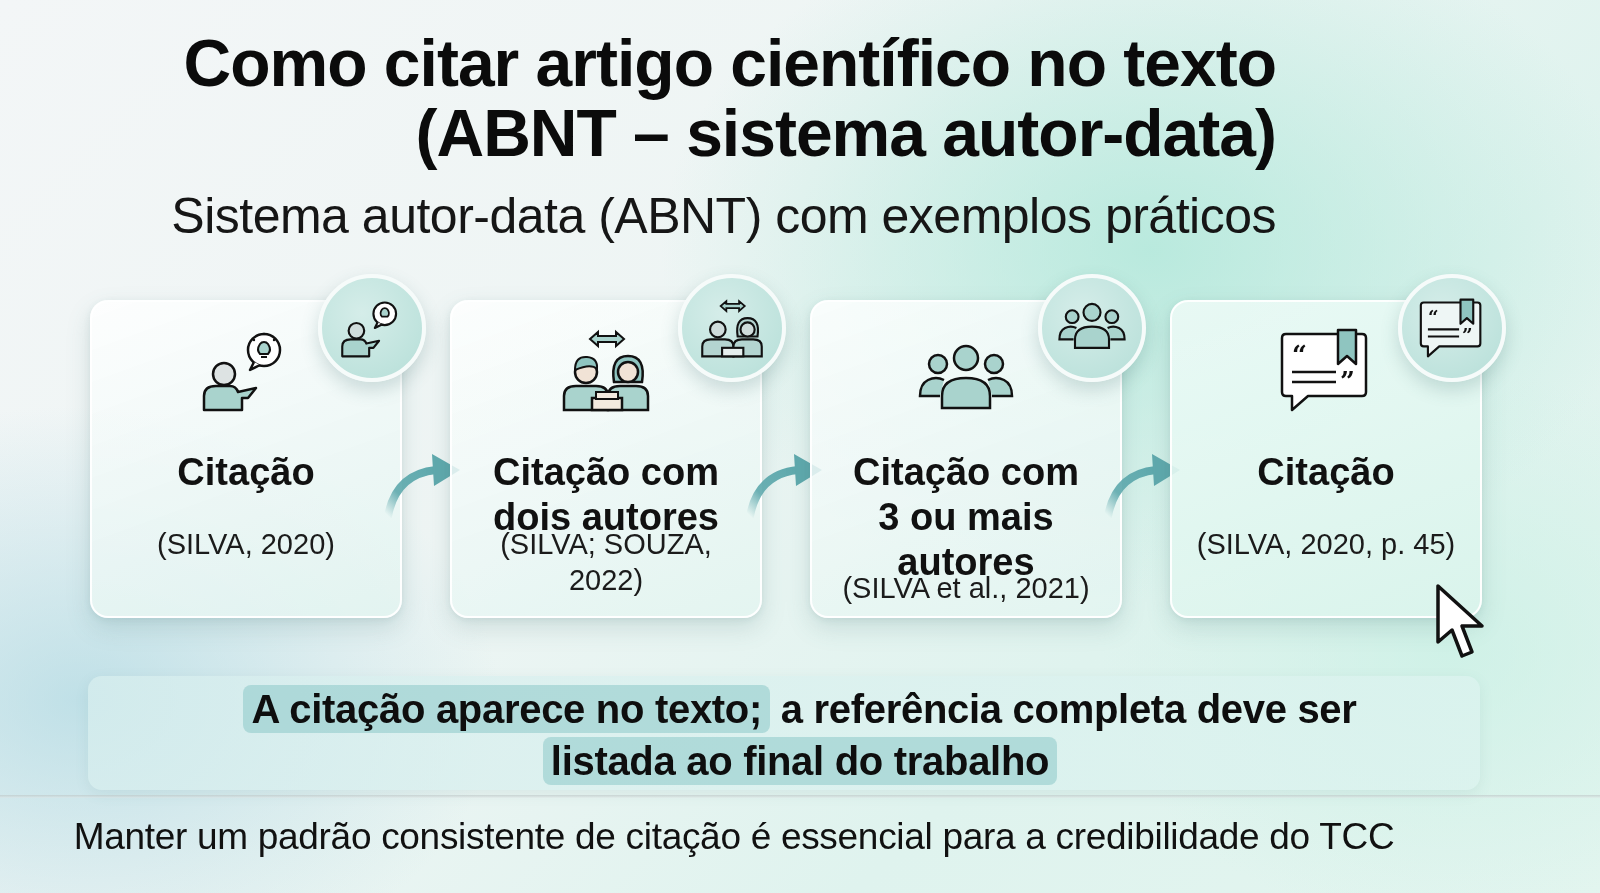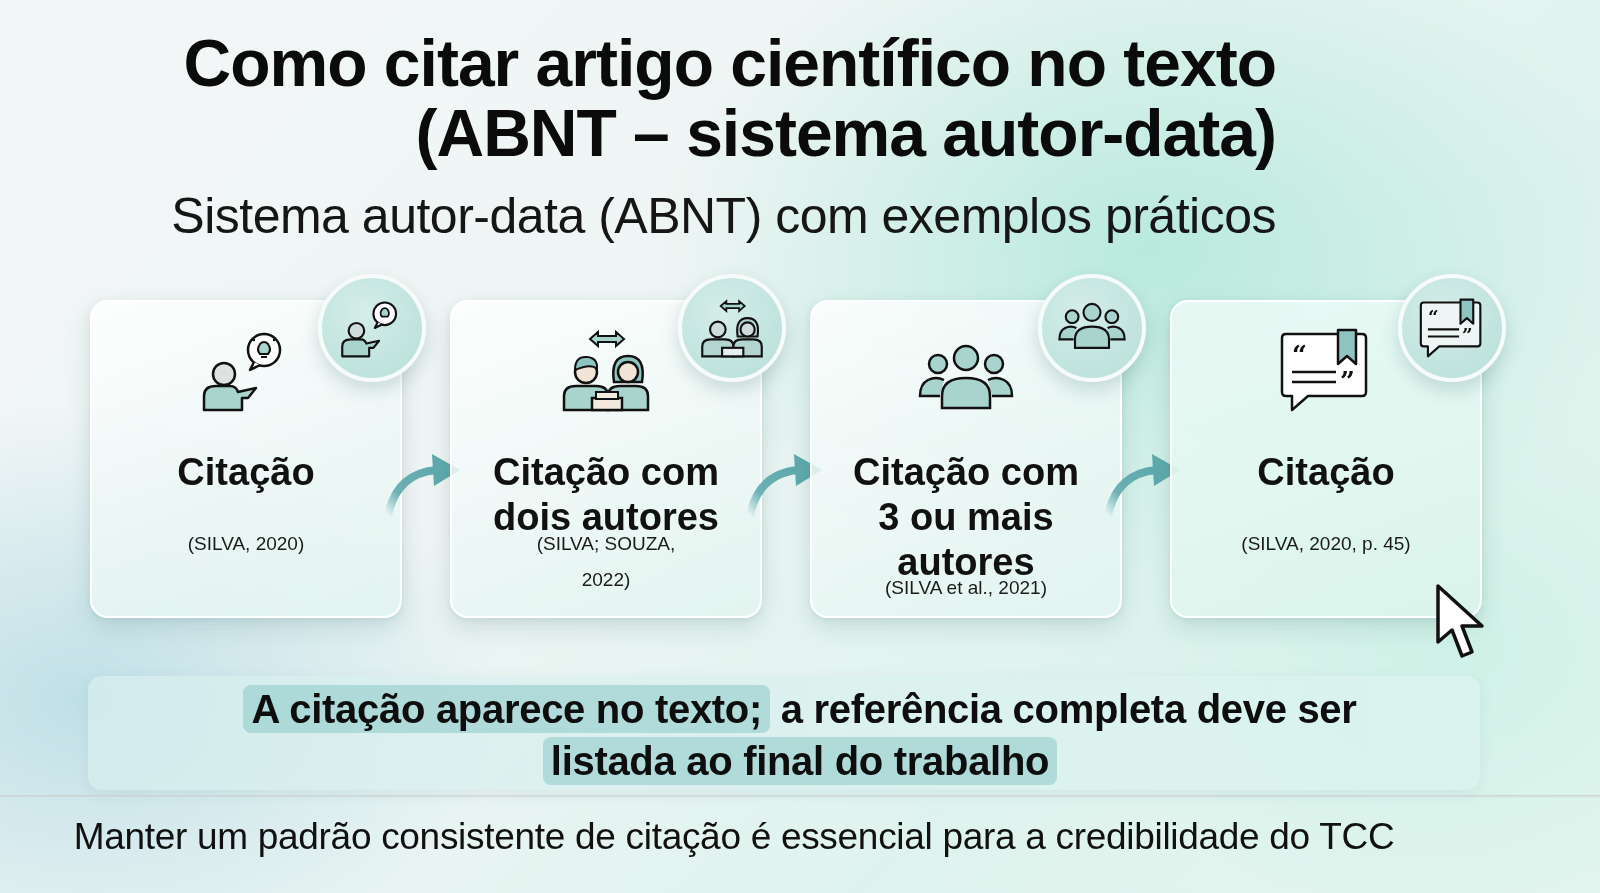--- a/index.html
+++ b/index.html
@@ -73,7 +73,7 @@
     .card-example {
       position: absolute;
       left: 0; right: 0;
-      font-size: 19px;
+      font-size: 29px;
       line-height: 36px;
       color: #1b1b1b;
     }

